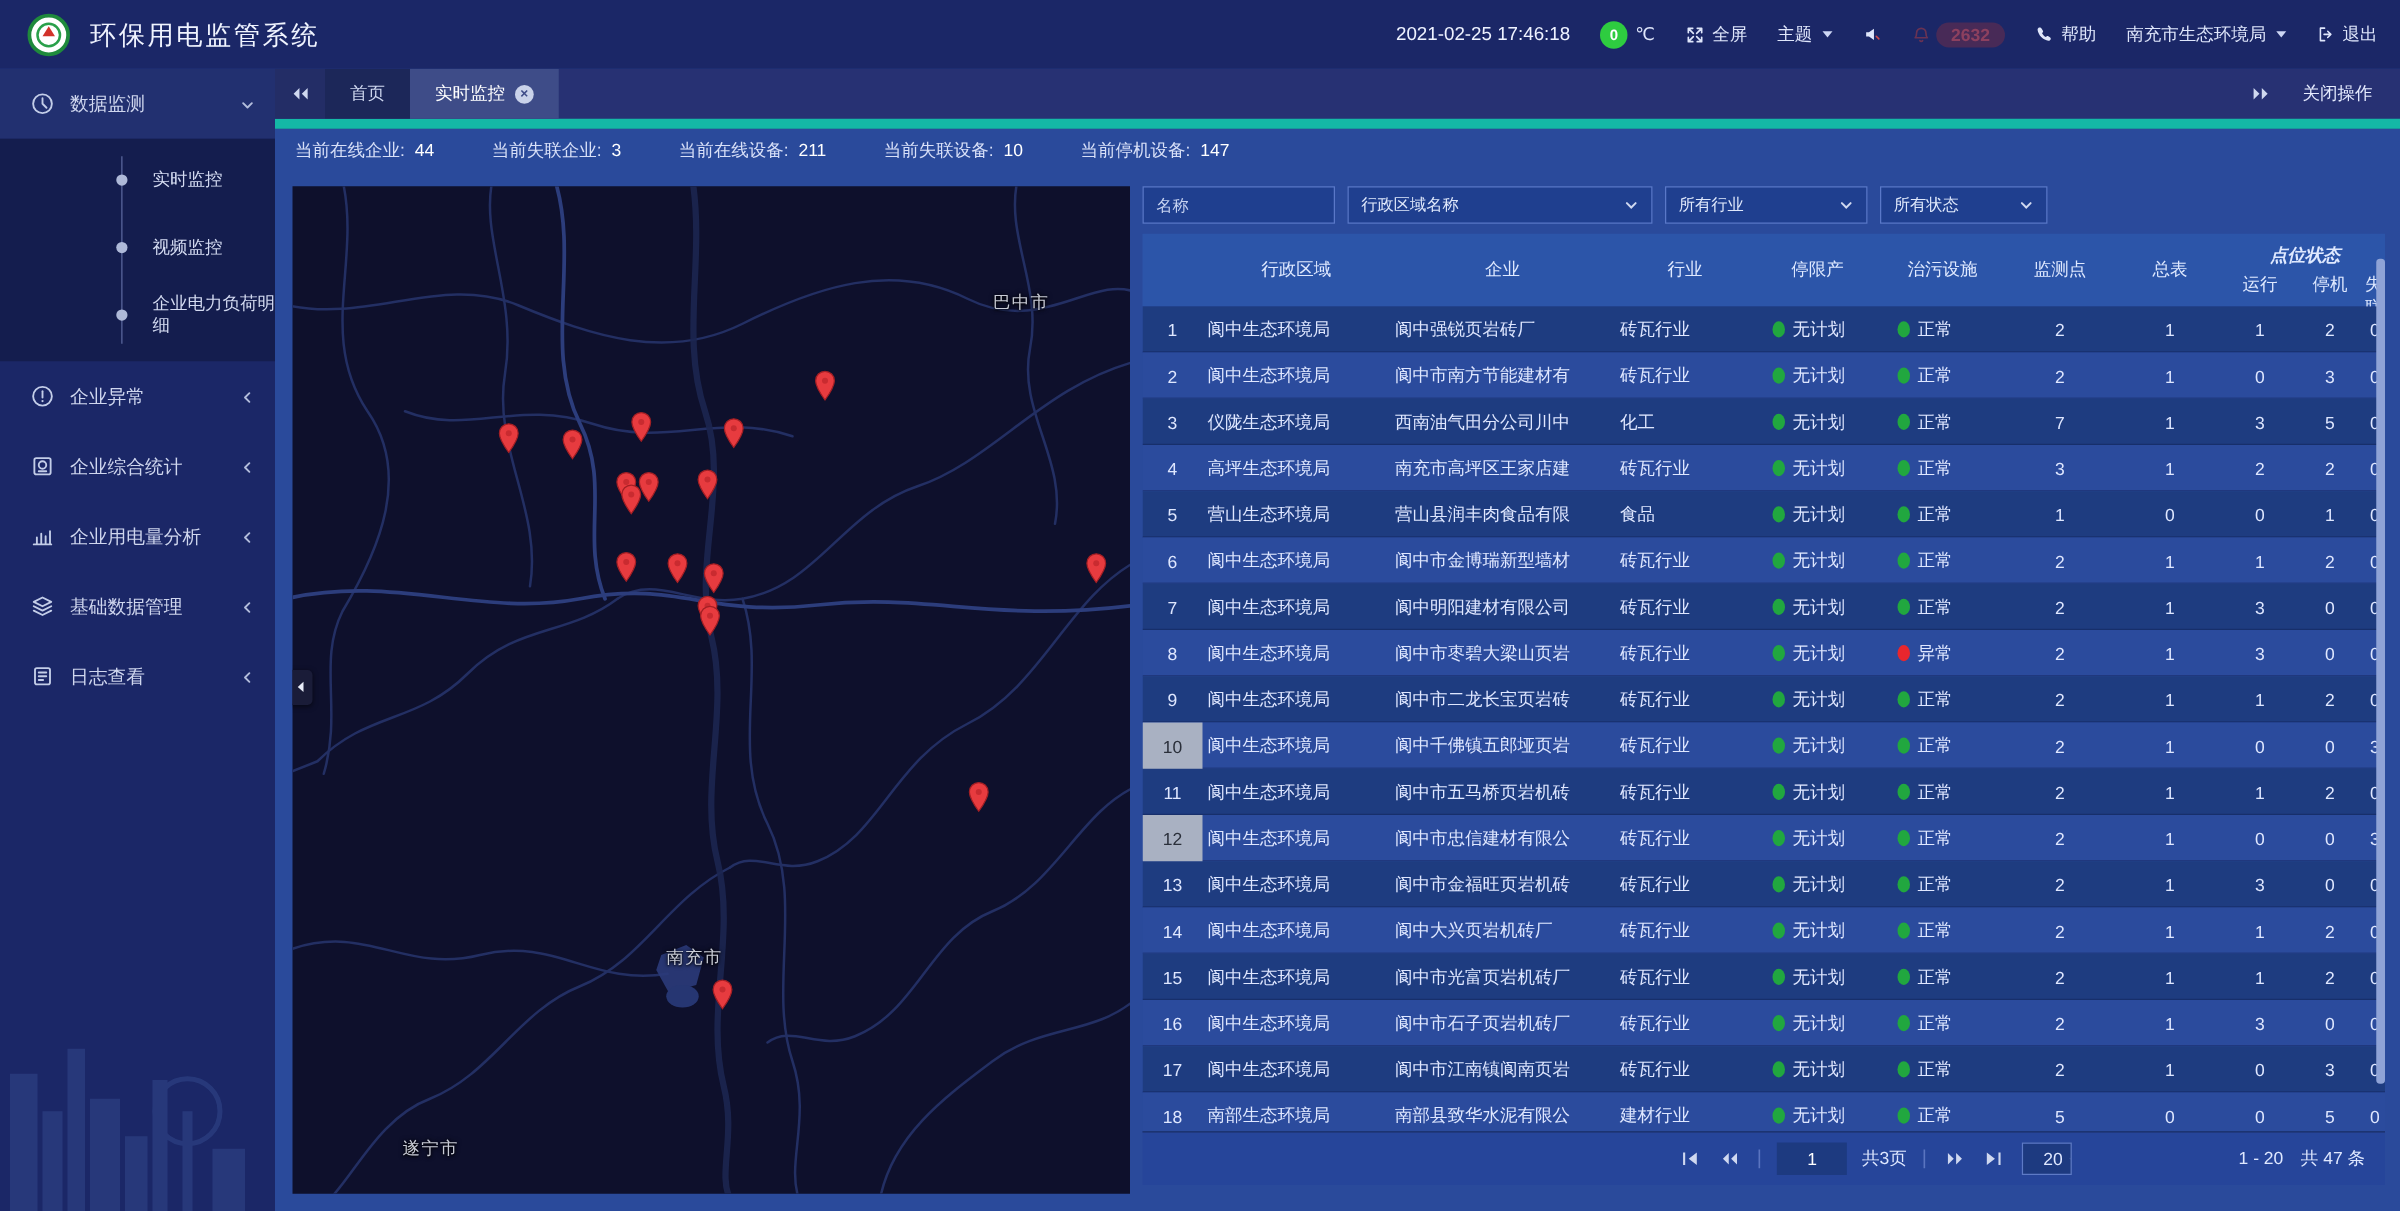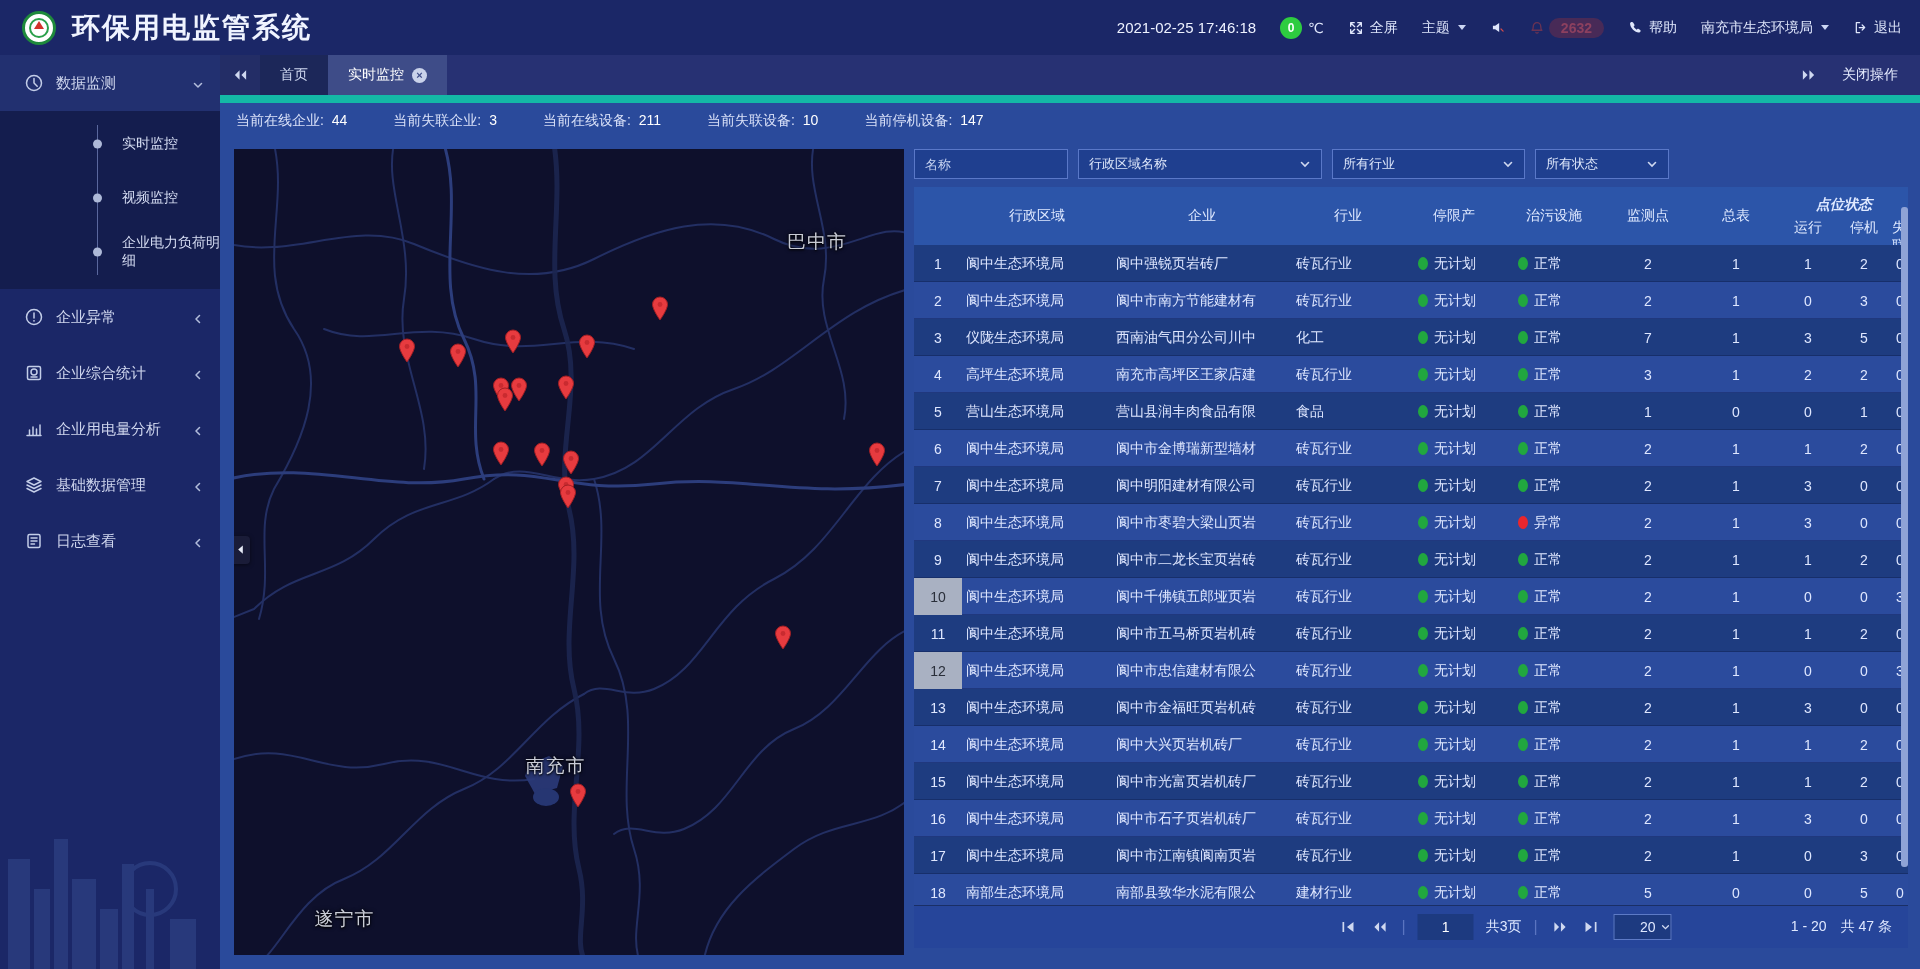--- a/index.html
+++ b/index.html
@@ -17,7 +17,7 @@
   .logo::after { content:""; position:absolute; left:50%; top:42%; transform:translate(-50%,-50%);
           width:0; height:0; border-left:5px solid transparent; border-right:5px solid transparent;
           border-bottom:8px solid #d2322a; }
-  .hdr-title { font-size:28px; font-weight:bold; letter-spacing:2px; margin-left:16px; }
+  .hdr-title { font-size:21px; font-weight:normal; letter-spacing:2px; margin-left:16px; }
   .hdr-right { margin-left:auto; display:flex; align-items:center; gap:24px; margin-right:18px; font-size:14px; }
   .hdr-item { display:flex; align-items:center; gap:6px; color:#dfe6fb; white-space:nowrap; cursor:pointer; }
   .hdr-time { font-size:15px; color:#eef2ff; cursor:default; }

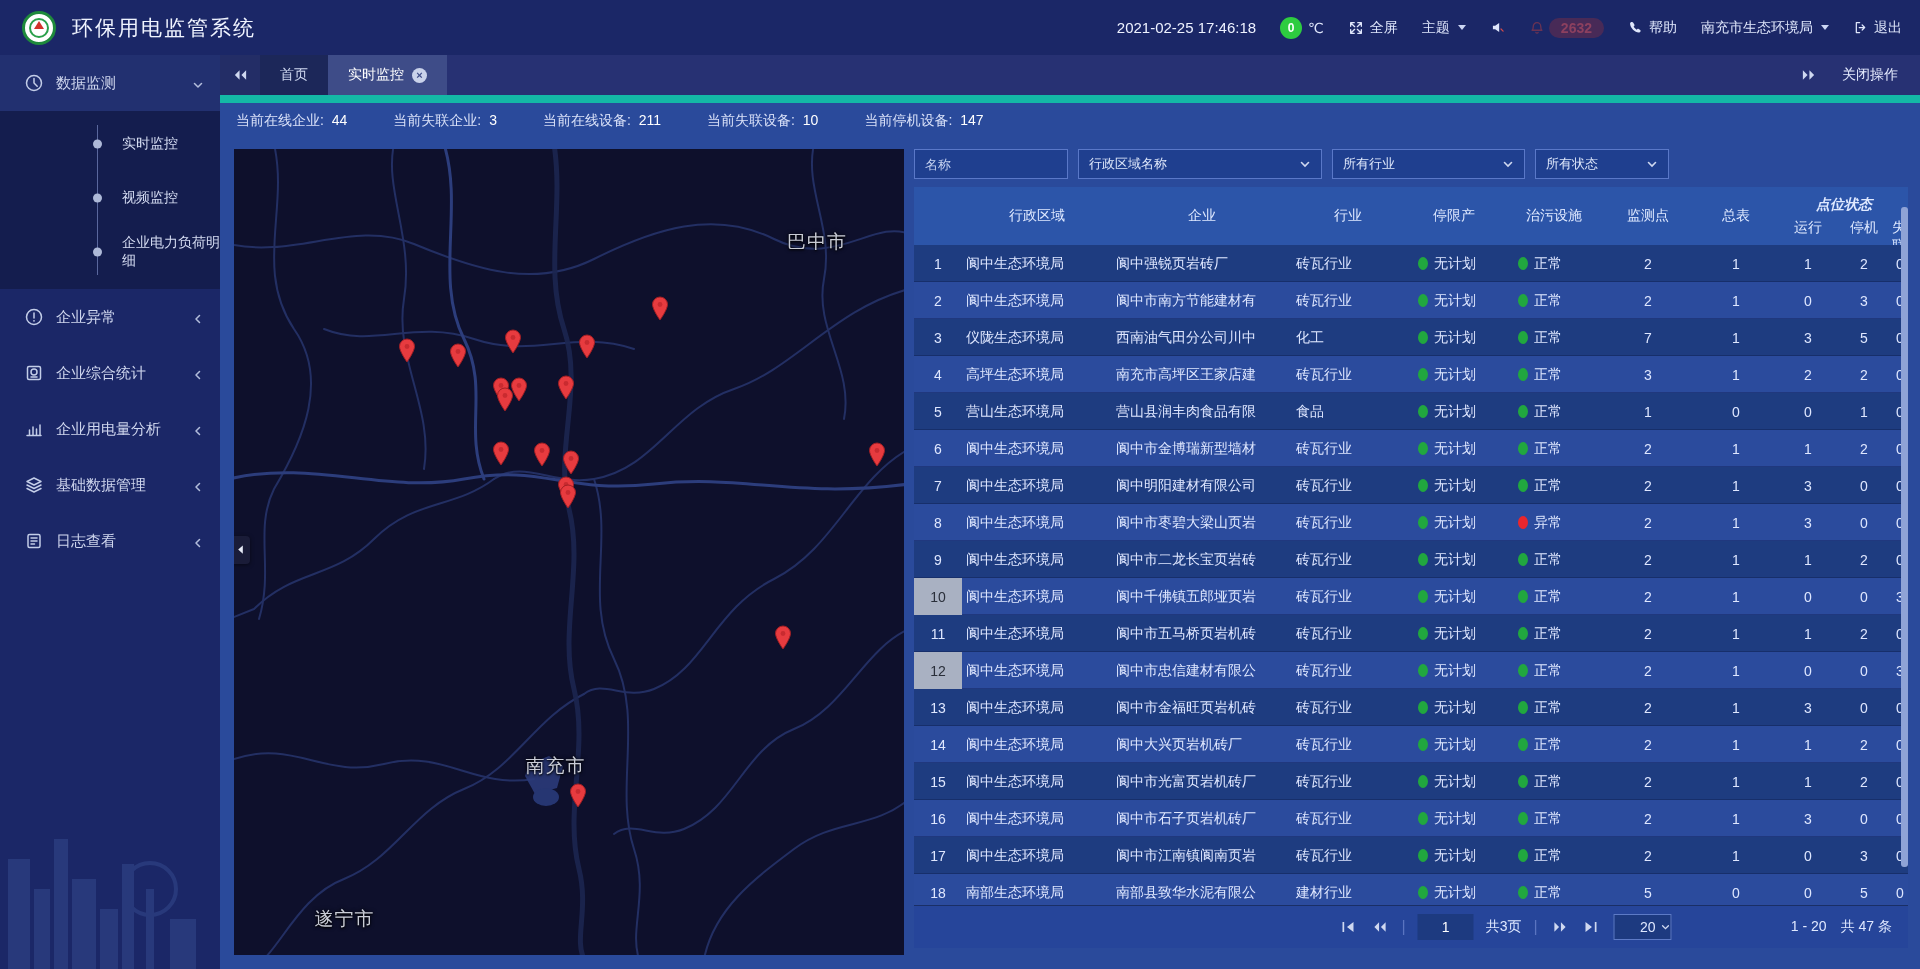--- a/index.html
+++ b/index.html
@@ -93,7 +93,7 @@
   .f-select { background:#1f3f8f; border:1px solid #5a78c8; color:#dfe8fb; font-size:13px;
           display:flex; align-items:center; justify-content:space-between; padding:0 10px; cursor:pointer; }
   .f-select svg { width:12px; height:12px; stroke:#cfd8f0; fill:none; stroke-width:1.6; stroke-linecap:round; }
-  .w244{width:244px;} .w170{width:193px;} .w134{width:134px;}
+  .w244{width:244px;} .w170{width:162px;} .w134{width:134px;}
 
   .grid-cols { display:grid; grid-template-columns:48px 150px 180px 112px 100px 100px 88px 88px 56px 56px 1fr; }
   .thead { height:58px; background:#2c55a9; color:#dfe9ff; font-size:14px; position:relative; }

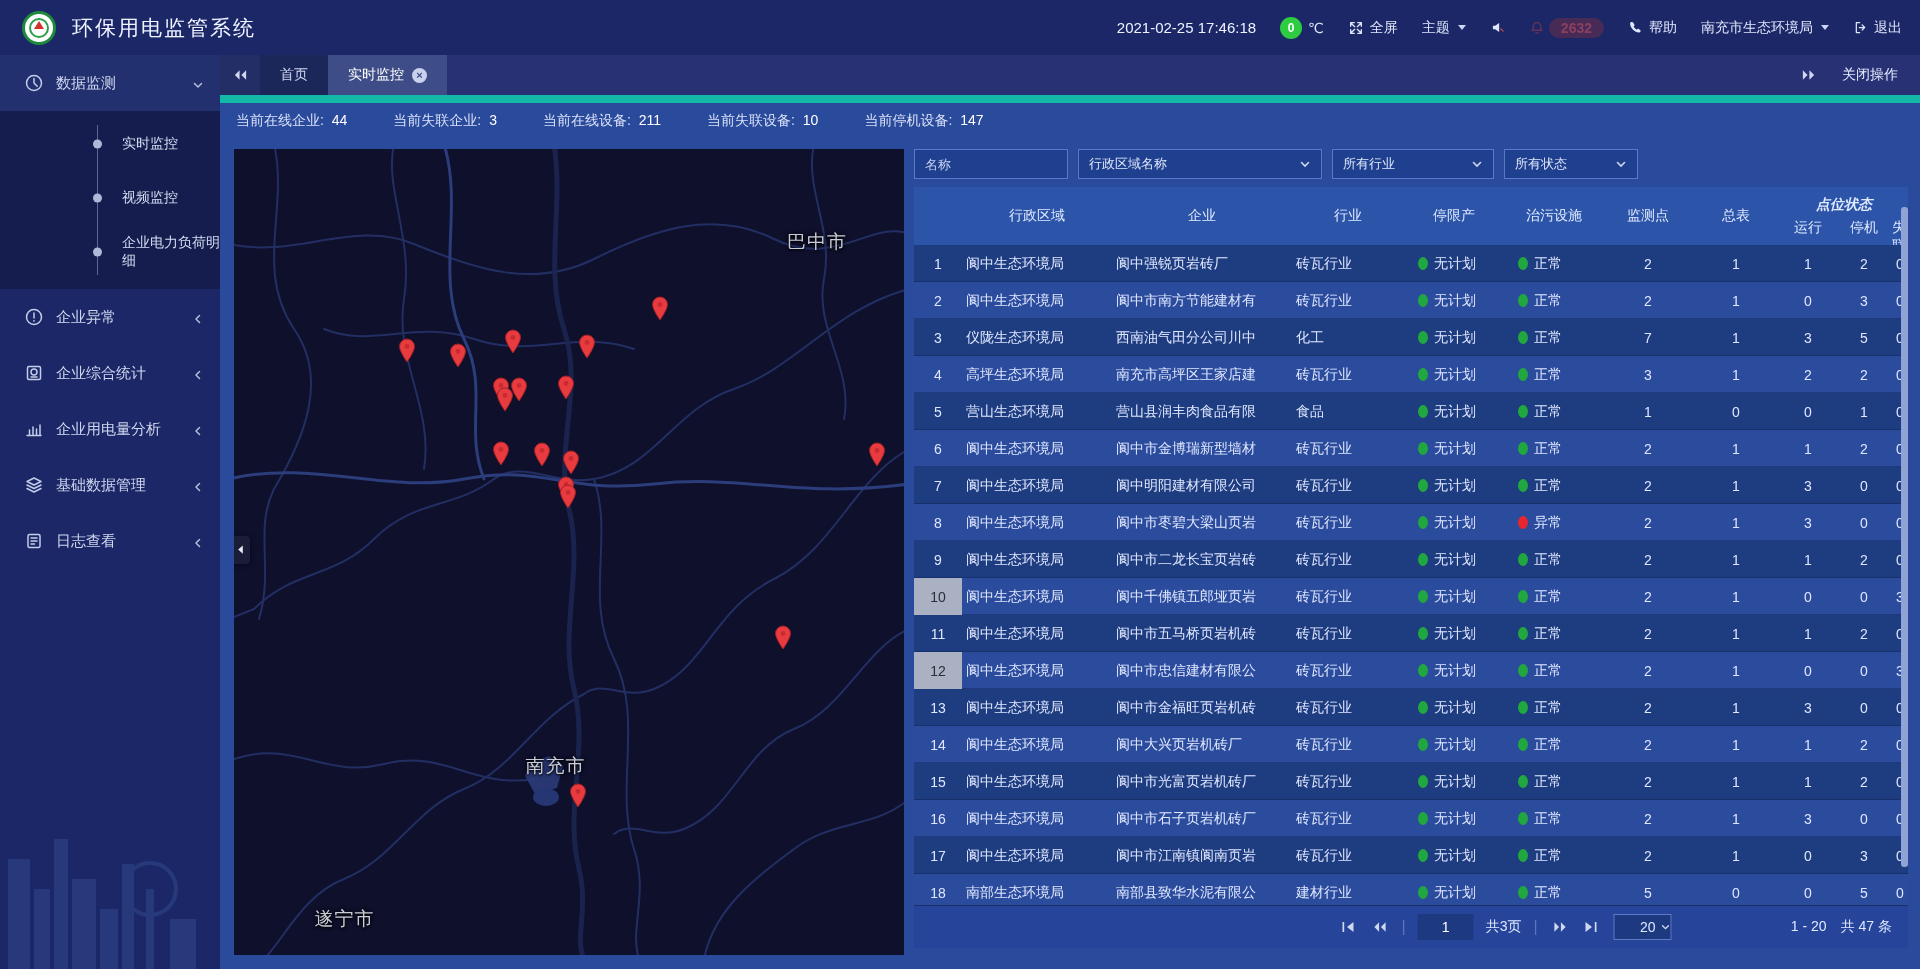--- a/index.html
+++ b/index.html
@@ -76,7 +76,7 @@
   
   .map { width:670px; height:806px; background:#0e102c; position:relative; flex:0 0 auto; overflow:hidden; }
   .map svg.roads { position:absolute; inset:0; }
-  .city-label { position:absolute; transform:translate(-50%,-50%); color:#c9ccd6; font-size:19px;
+  .city-label { position:absolute; transform:translate(-50%,-50%); color:#c9ccd6; font-size:14px;
           letter-spacing:1px; text-shadow:0 1px 2px #000, 0 0 4px #000; white-space:nowrap; }
   .pin { position:absolute; transform:translate(-50%,-100%); width:20px; height:26px; cursor:pointer; }
   .collapse-handle { position:absolute; left:-4px; top:48%; width:20px; height:28px; background:#1a1c38;

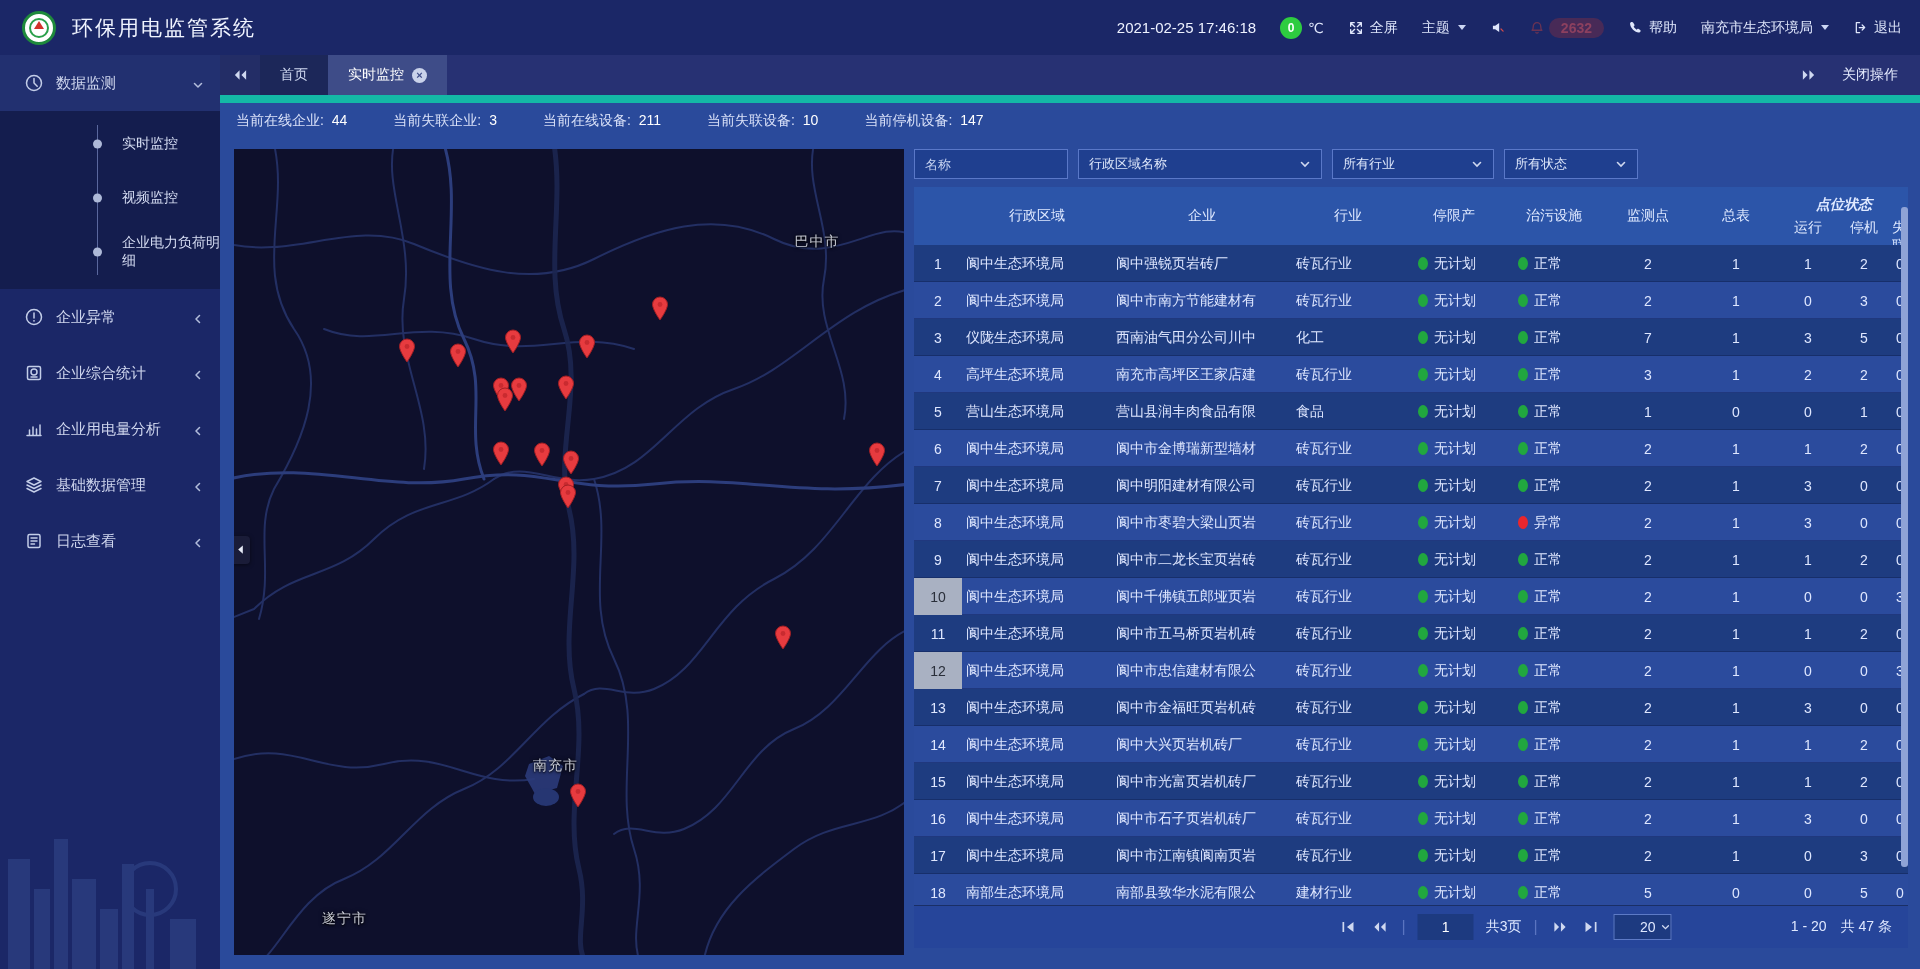--- a/index.html
+++ b/index.html
@@ -127,7 +127,7 @@
   .pg-sep { color:#5a74c0; font-size:16px; }
   .pg-input { width:56px; height:26px; background:#1d3a80; border:none; color:#fff; text-align:center;
           font-size:14px; outline:none; font-family:inherit; }
-  .pg-size { width:58px; height:26px; background:#1d3a80; border:1px solid #5d7ac6; display:flex;
+  .pg-size { width:40px; height:26px; background:#1d3a80; border:1px solid #5d7ac6; display:flex;
           align-items:center; justify-content:flex-end; gap:5px; cursor:pointer;padding-left:16px; }
   .pg-size svg { width:10px; height:10px; stroke:#cfd8f0; fill:none; stroke-width:1.6; stroke-linecap:round; }
   .pg-info { margin-left:auto; margin-right:16px; display:flex; gap:14px; }

